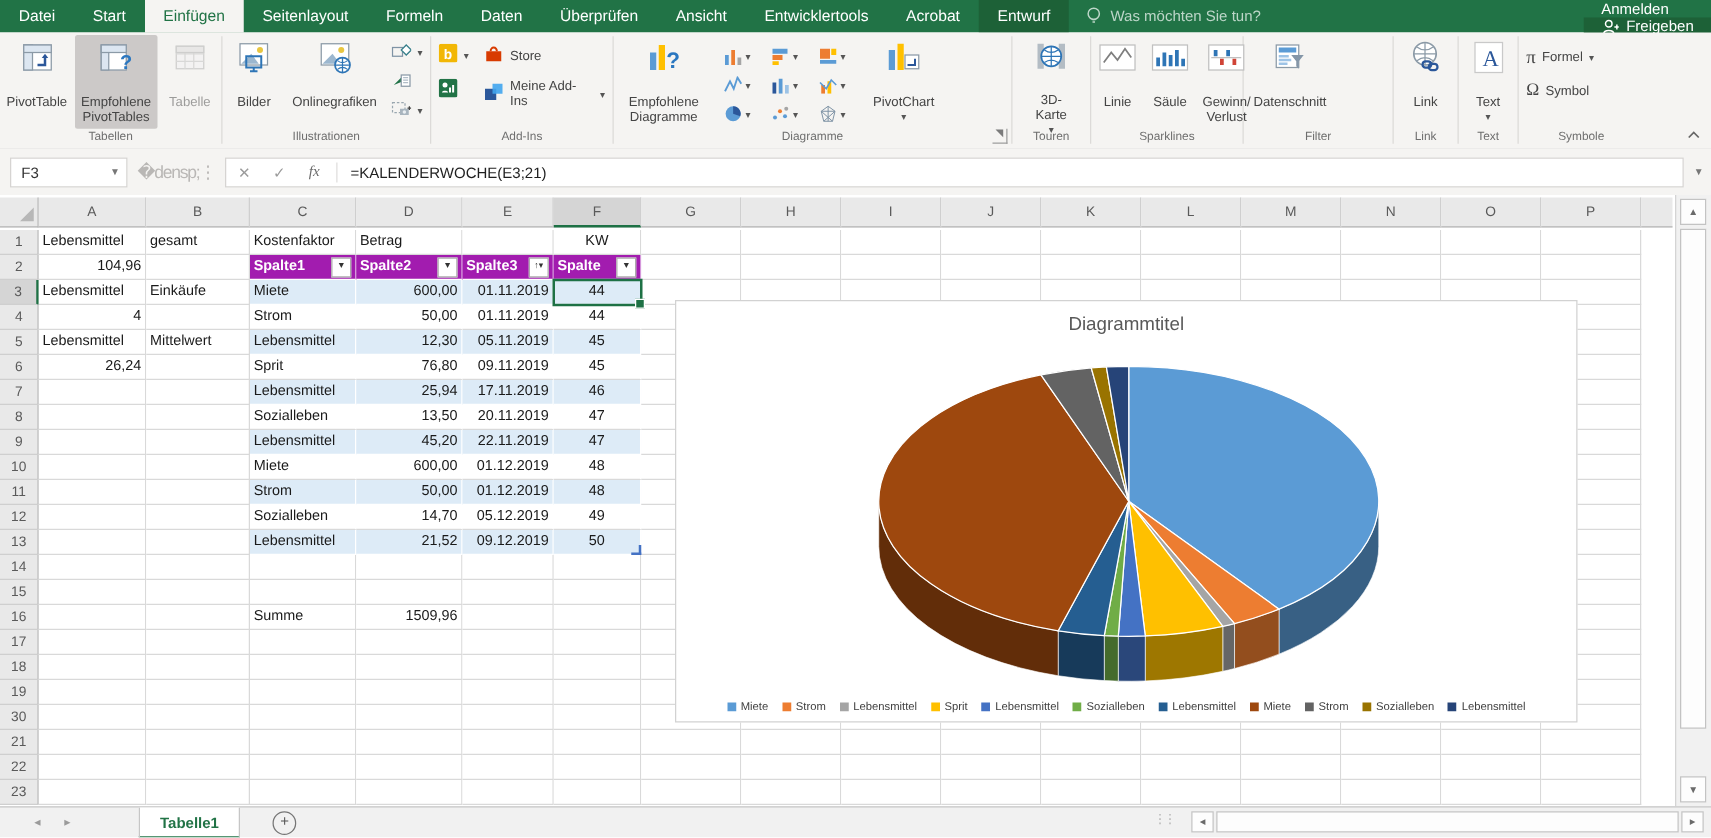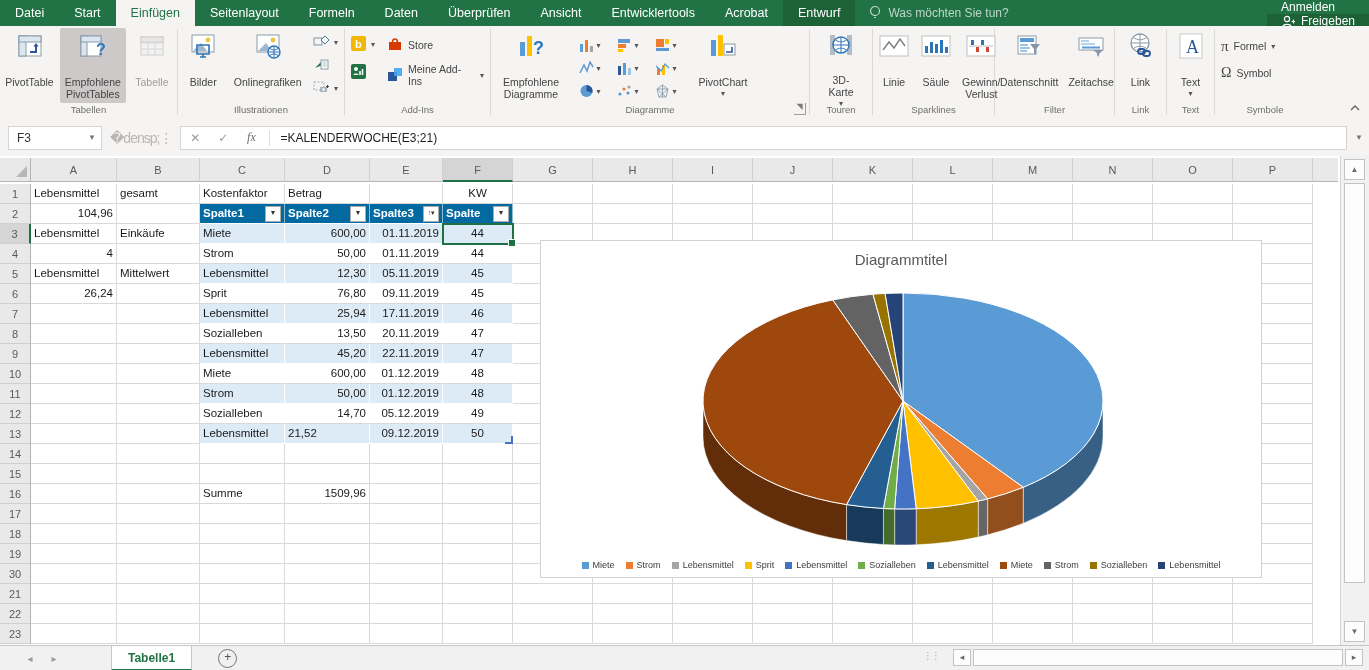--- a/index.html
+++ b/index.html
@@ -437,17 +437,6 @@
               </svg>
             </span>
           <span class="blabel">Datenschnitt</span>
-        </div>
-        <div class="bigbtn" style="width:54px">
-          <span class="ric">
-              <svg width="26" height="26">
-                <rect x="1" y="5" width="24" height="12" fill="#fff" stroke="#8b9aa7"></rect>
-                <path d="M3 8 h8 M3 11 h14" stroke="#9dc3e6" stroke-width="1.6"></path>
-                <path d="M4 14.5 h18" stroke="#5b9bd5" stroke-width="2"></path>
-                <path d="M15 17 h10 l-4 4 v3 l-2 -2 v-2 z" fill="#8496a8"></path>
-              </svg>
-            </span>
-          <span class="blabel">Zeitachse</span>
         </div>
       </div>
       <div class="glabel">Filter</div>

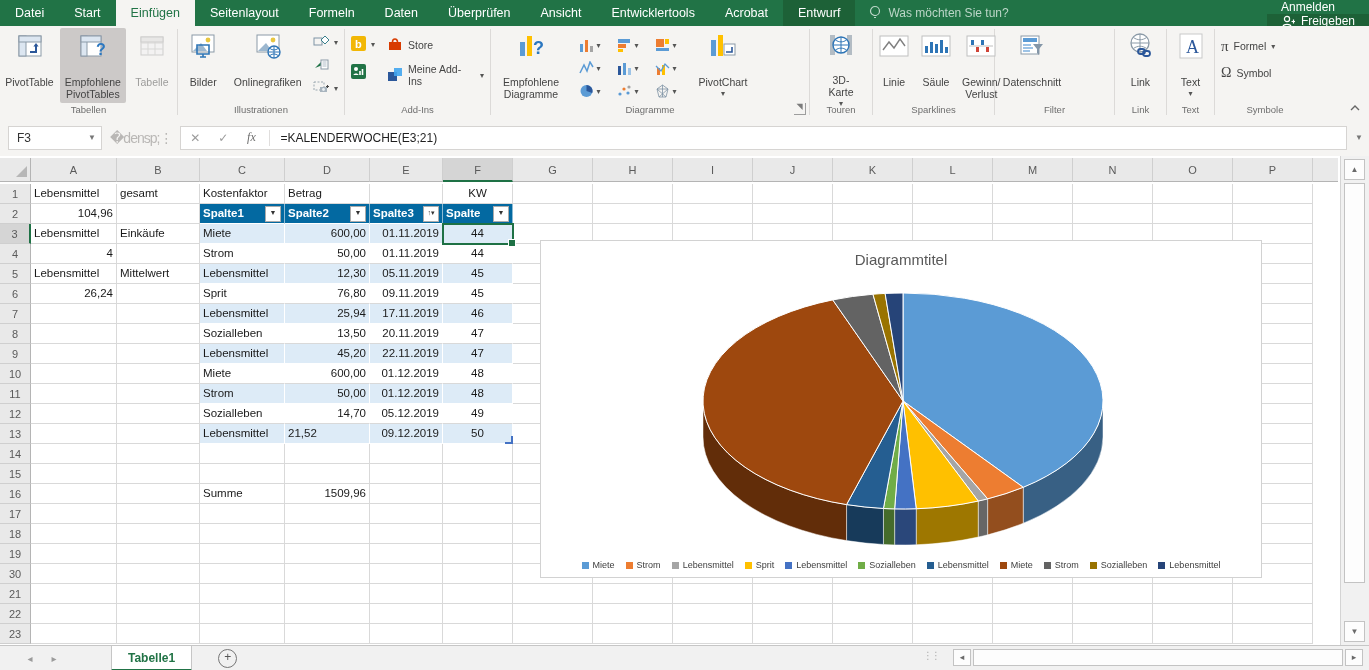--- a/index.html
+++ b/index.html
@@ -53,7 +53,7 @@
   .rowhdr{left:0;width:31px;background:#e9e9e9;border-right:1px solid #b4b4b4;border-bottom:1px solid #cfcfcf;color:#5a5a5a;text-align:center;font-size:11px;cursor:pointer;}
   .rowhdr.sel{background:#d5d5d5;border-right:2px solid #1e7145;}
   .cell{border-right:1px solid #d9d9d9;border-bottom:1px solid #d9d9d9;padding:0 3px;line-height:19px;white-space:nowrap;overflow:hidden;color:#1a1a1a;background:#fff;}
-  .cell.thead{background:#0369a1;color:#fff;font-weight:bold;border-right:1px solid rgba(255,255,255,.55);border-bottom:1px solid #fff;display:flex;align-items:center;}
+  .cell.thead{background:#a21caf;color:#fff;font-weight:bold;border-right:1px solid rgba(255,255,255,.55);border-bottom:1px solid #fff;display:flex;align-items:center;}
   .cell.band{background:#ddebf7;border-right:1px solid #fff;border-bottom:1px solid #fff;}
   .cell.trow{border-right:1px solid #fff;}
   .filterbtn{margin-left:auto;width:14px;height:14px;background:#fff;border:1px solid #ababab;color:#333;font-size:7px;line-height:12px;text-align:center;flex:0 0 14px;cursor:pointer;font-weight:normal;}

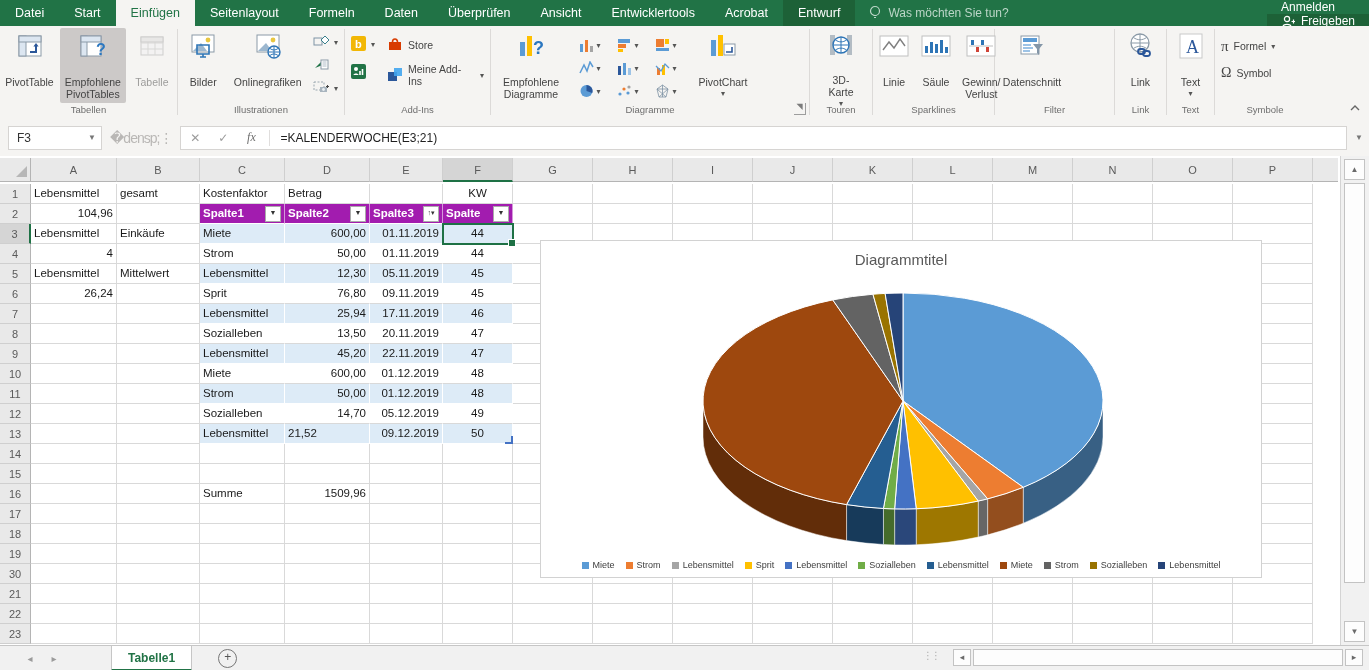--- a/index.html
+++ b/index.html
@@ -759,7 +759,7 @@
       <div class="cell" style="left: 31px; top: 268px; width: 86px; height: 20px;"></div>
       <div class="cell" style="left: 117px; top: 268px; width: 83px; height: 20px;"></div>
       <div class="cell band" style="left: 200px; top: 268px; width: 85px; height: 20px; text-align: left;">Lebensmittel</div>
-      <div class="cell band" style="left: 285px; top: 268px; width: 85px; height: 20px; text-align: left;">21,52</div>
+      <div class="cell band" style="left: 285px; top: 268px; width: 85px; height: 20px; text-align: right;">21,52</div>
       <div class="cell band" style="left: 370px; top: 268px; width: 73px; height: 20px; text-align: right;">09.12.2019</div>
       <div class="cell band" style="left: 443px; top: 268px; width: 70px; height: 20px; text-align: center;">50</div>
       <div class="cell" style="left: 513px; top: 268px; width: 80px; height: 20px;"></div>

